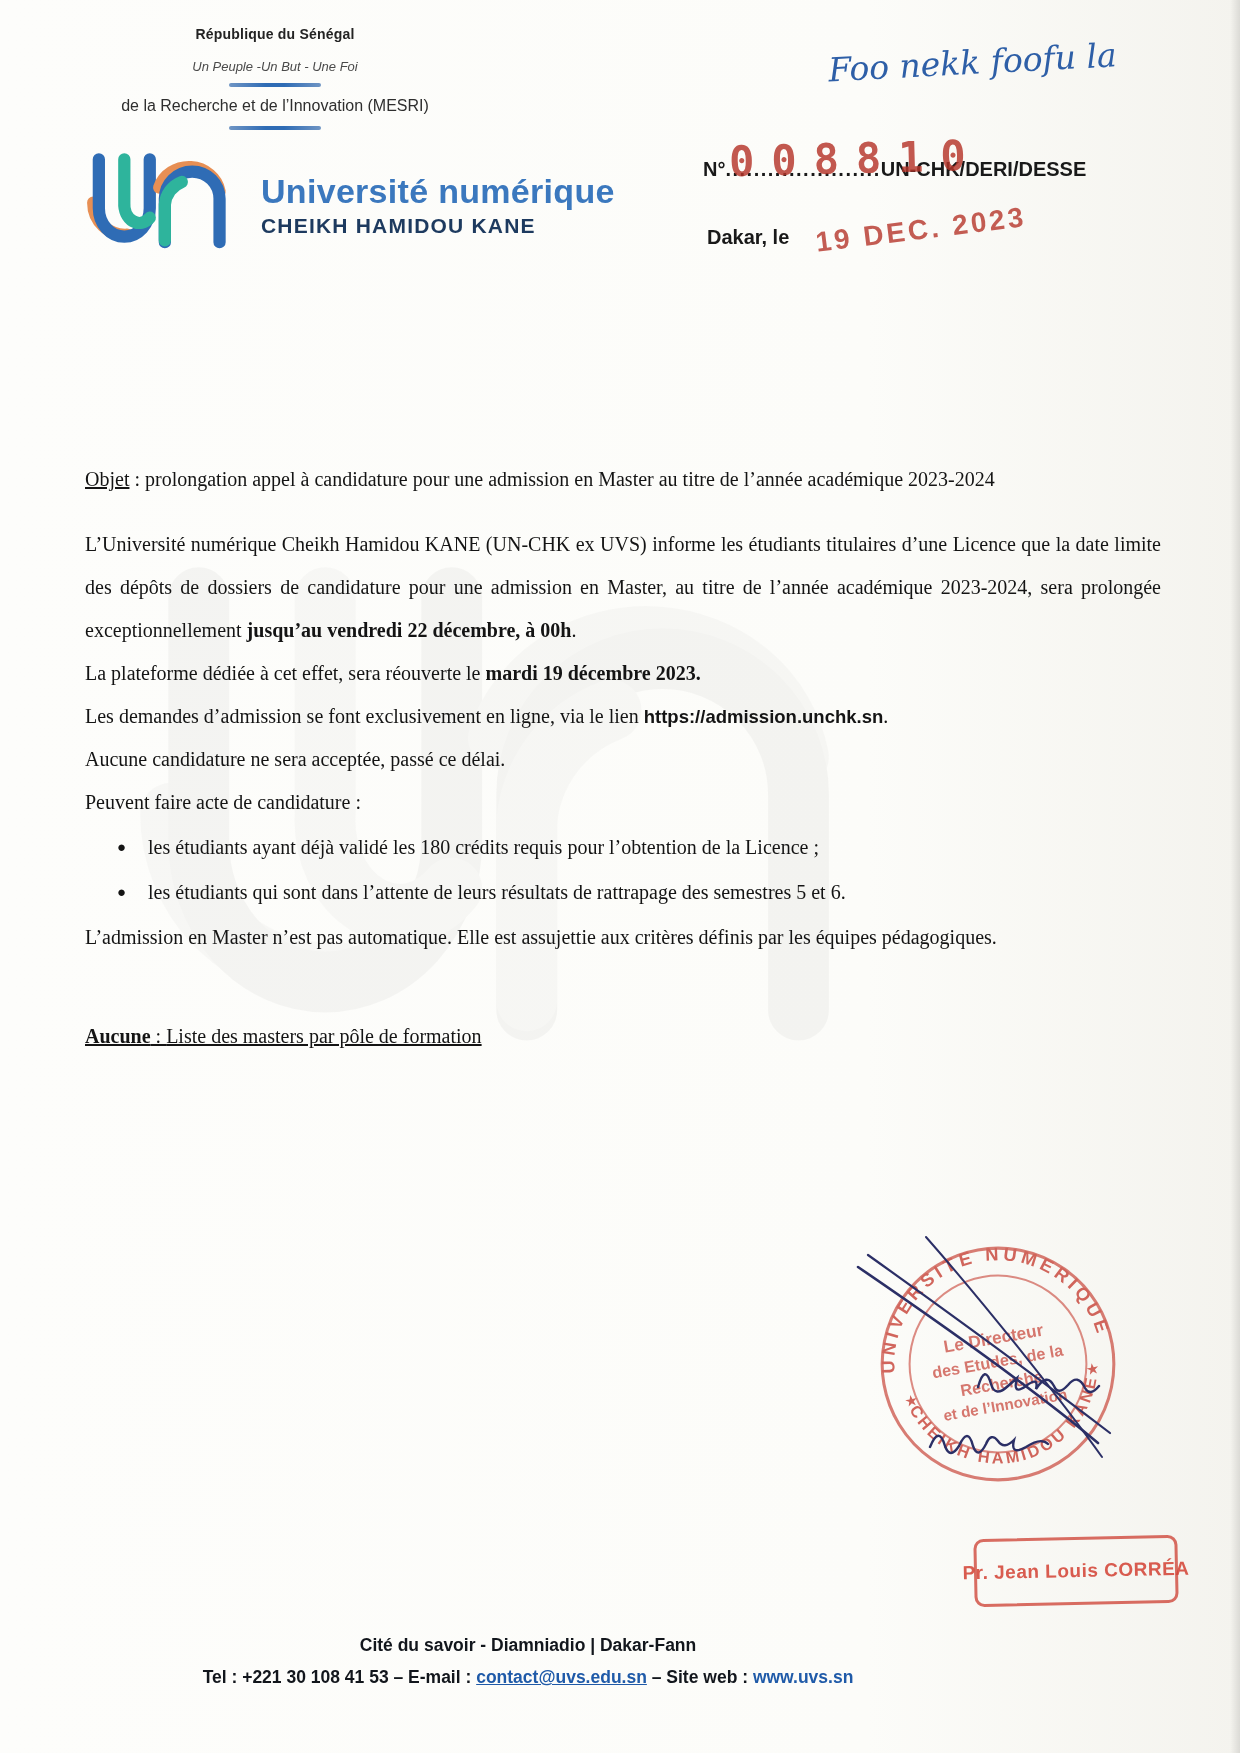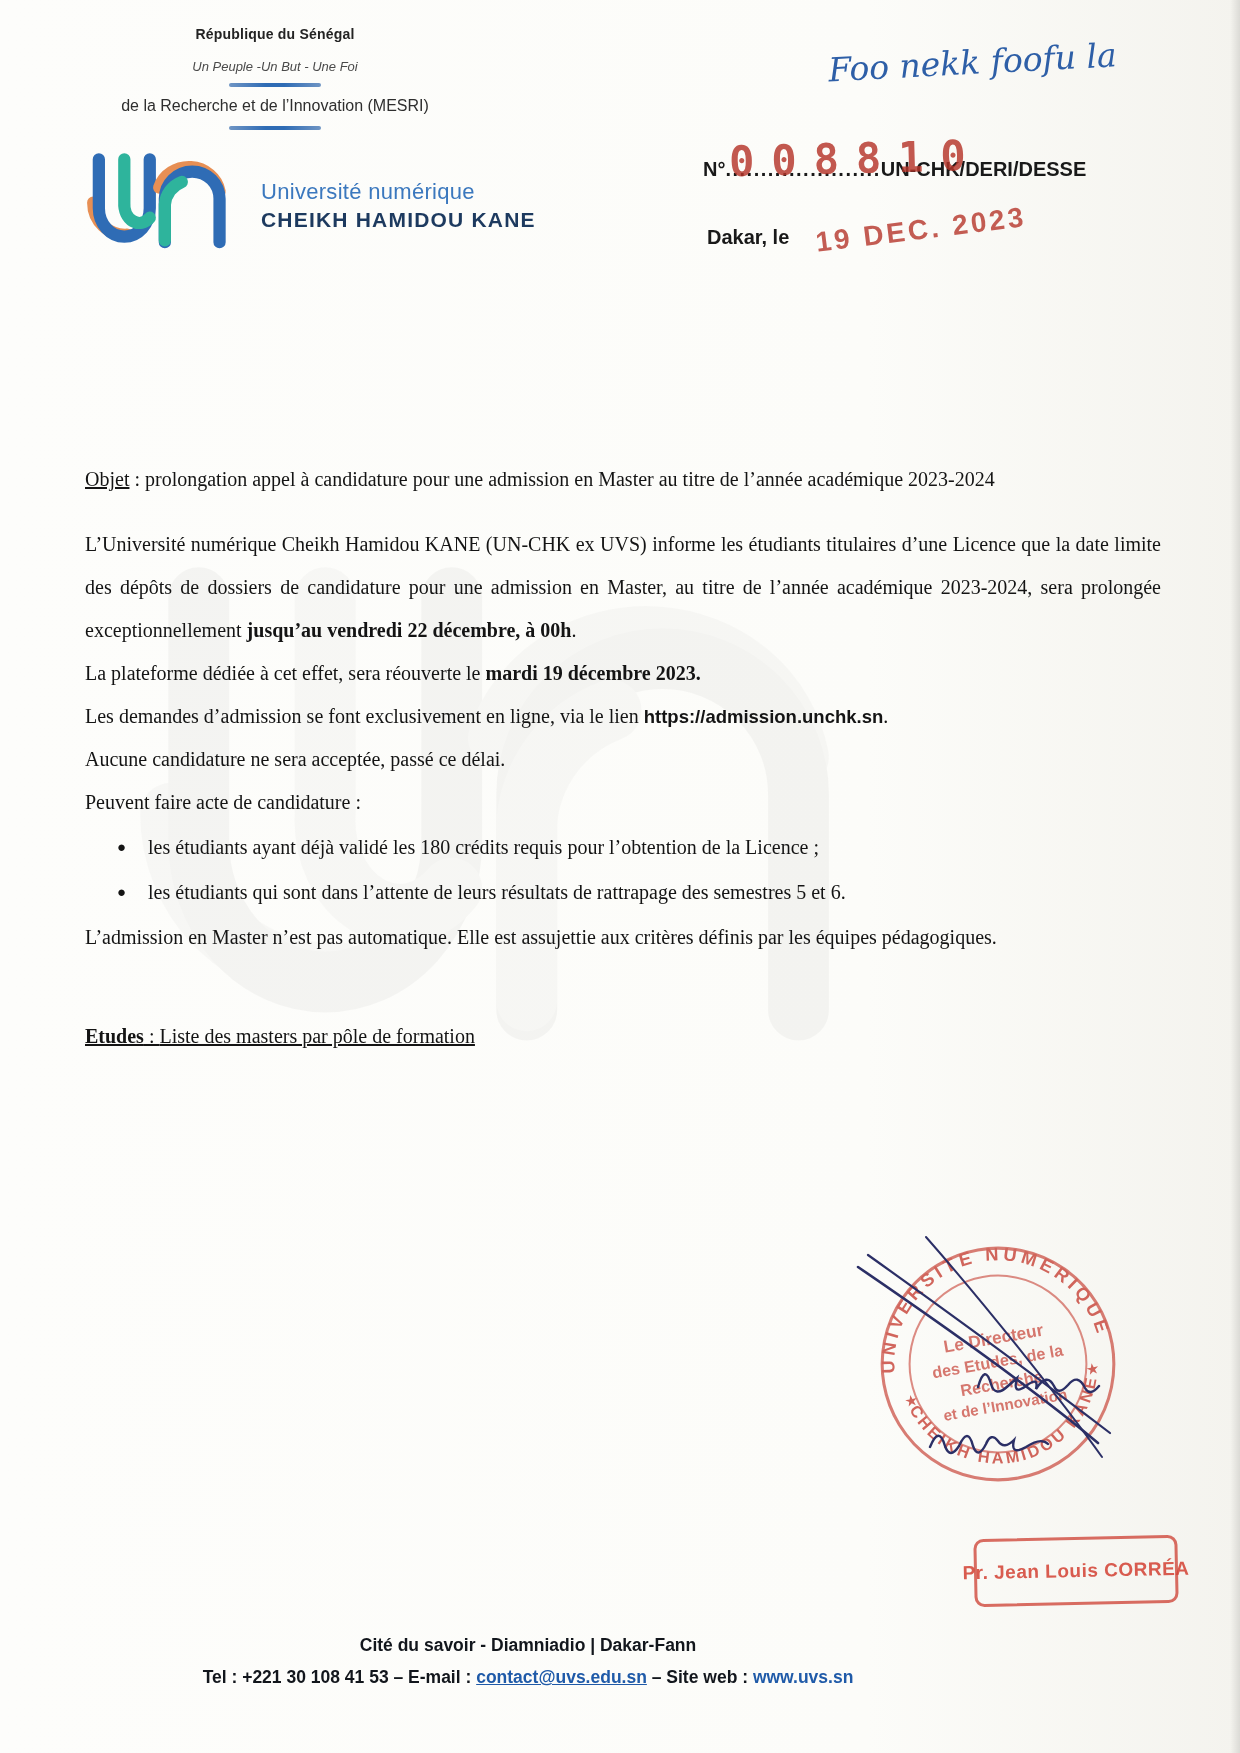--- a/index.html
+++ b/index.html
@@ -23,7 +23,7 @@
   .logo-row{position:absolute;top:146px;left:80px;display:flex;align-items:center;}
   .logo-glyph{width:165px;height:118px;}
   .logo-text{margin-left:16px;font-family:"Liberation Sans", sans-serif;}
-  .logo-line1{font-size:22px;color:#3b78be;letter-spacing:.3px;}
+  .logo-line1{font-size:34px;color:#3b78be;letter-spacing:.3px;font-weight:bold;}
   .logo-line2{font-size:21px;font-weight:bold;color:#1d3a5f;letter-spacing:1.2px;margin-top:3px;}
 
   

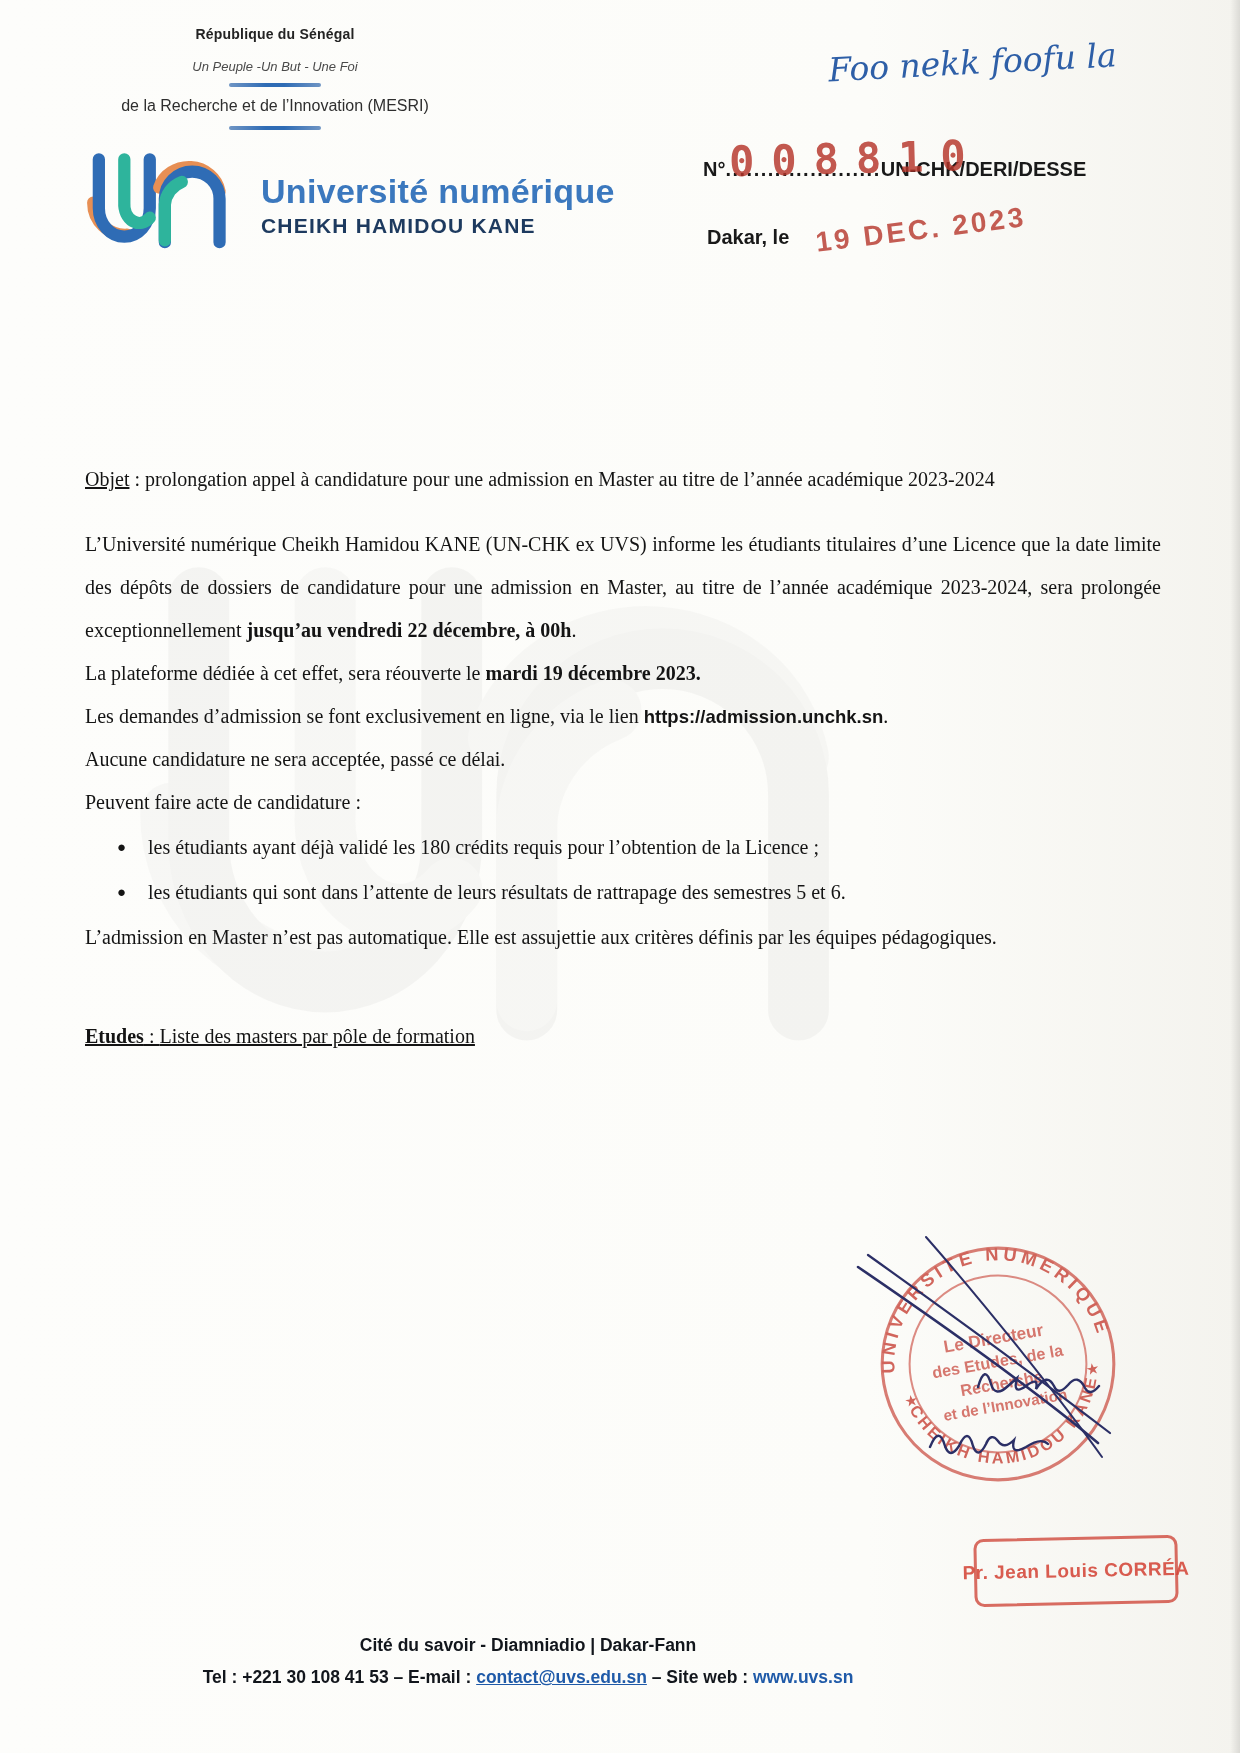--- a/index.html
+++ b/index.html
@@ -166,7 +166,7 @@
 
     <p>L’admission en Master n’est pas automatique. Elle est assujettie aux critères définis par les équipes pédagogiques.</p>
 
-    <p class="annexe"><span class="line"><span class="b">Etudes</span><span> : </span><span>Liste des masters par pôle de formation</span></span></p>
+    <p class="annexe"><span class="line"><span class="b">Aucune</span><span> : </span><span>Liste des masters par pôle de formation</span></span></p>
   </div>
 
   <div class="round-stamp">

